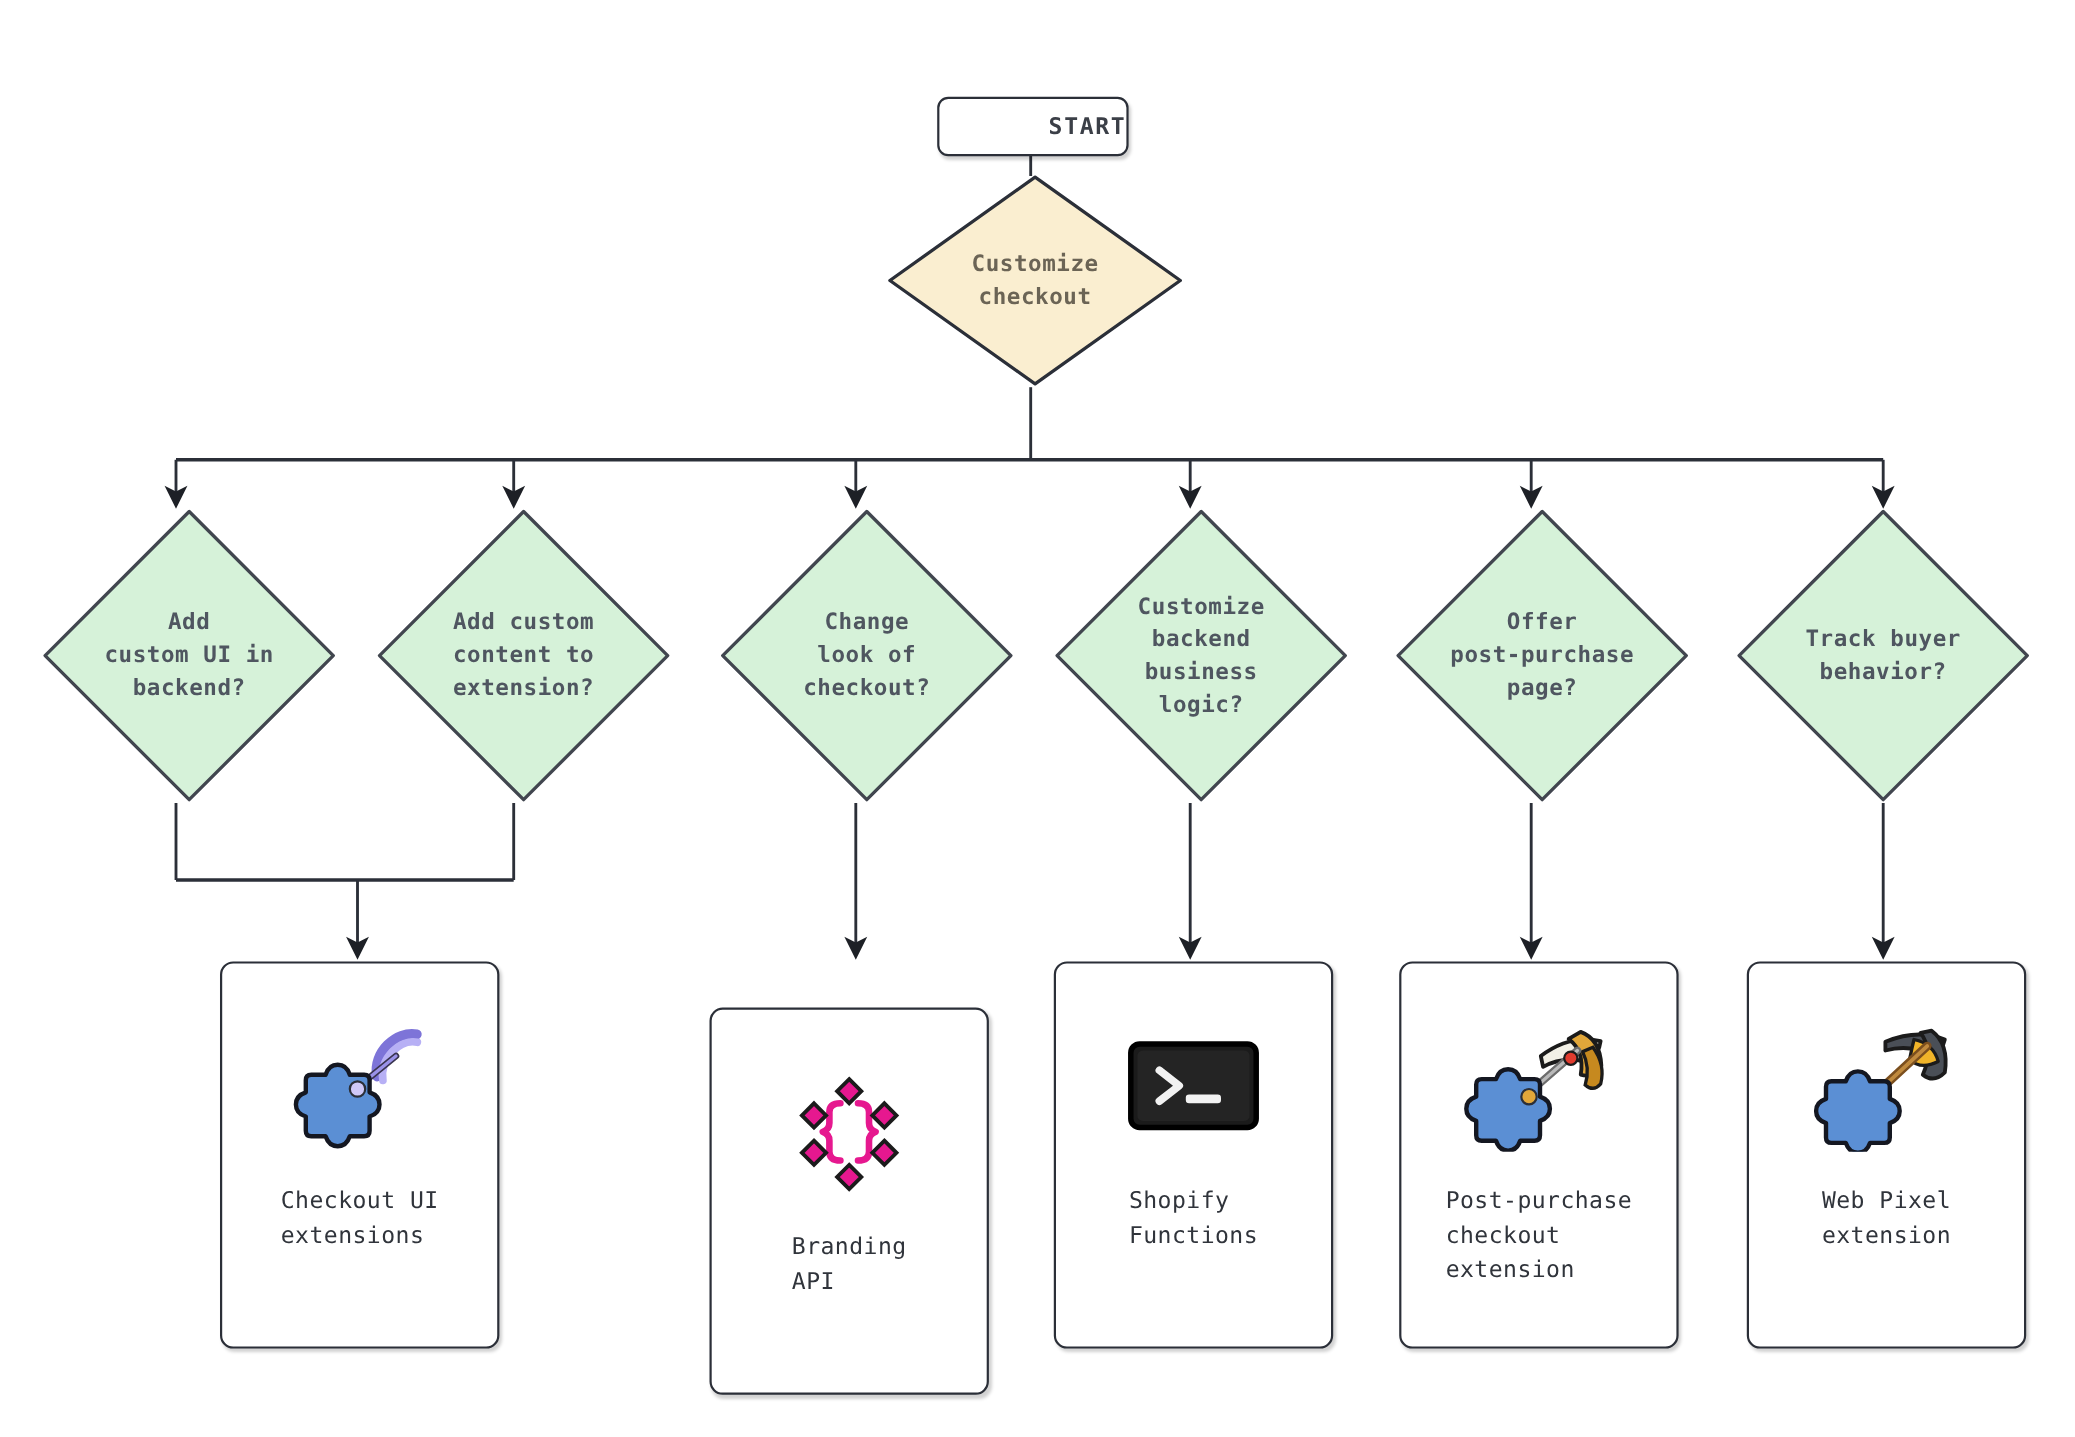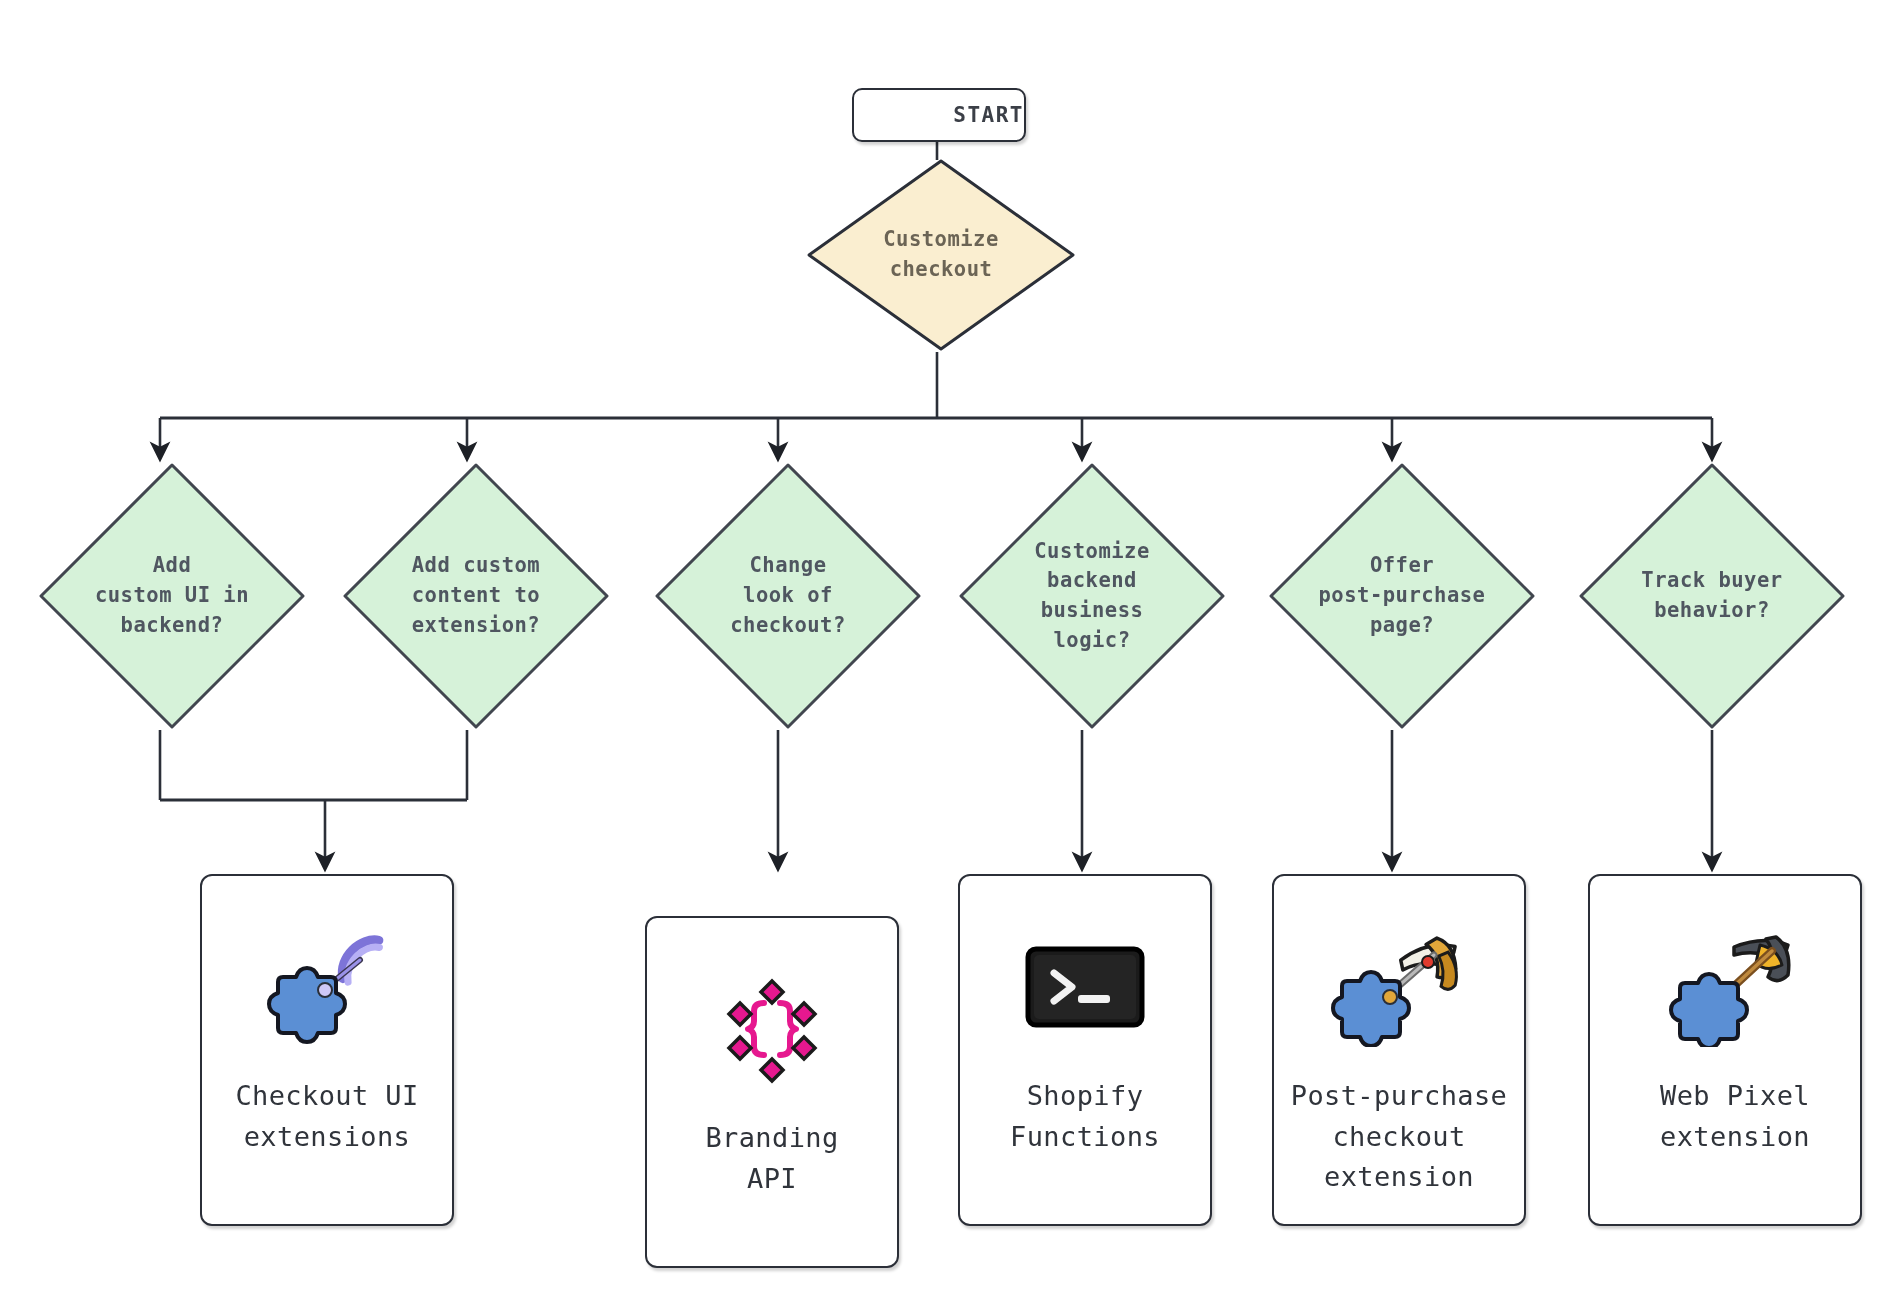--- a/index.html
+++ b/index.html
@@ -119,8 +119,8 @@
   }
   .card .card-label {
     margin-top: 24px;
-    text-align: center;
-    font-size: 27px;
+    text-align: left;
+    font-size: 21px;
     line-height: 1.5;
     color: #30343b;
     letter-spacing: 0.4px;

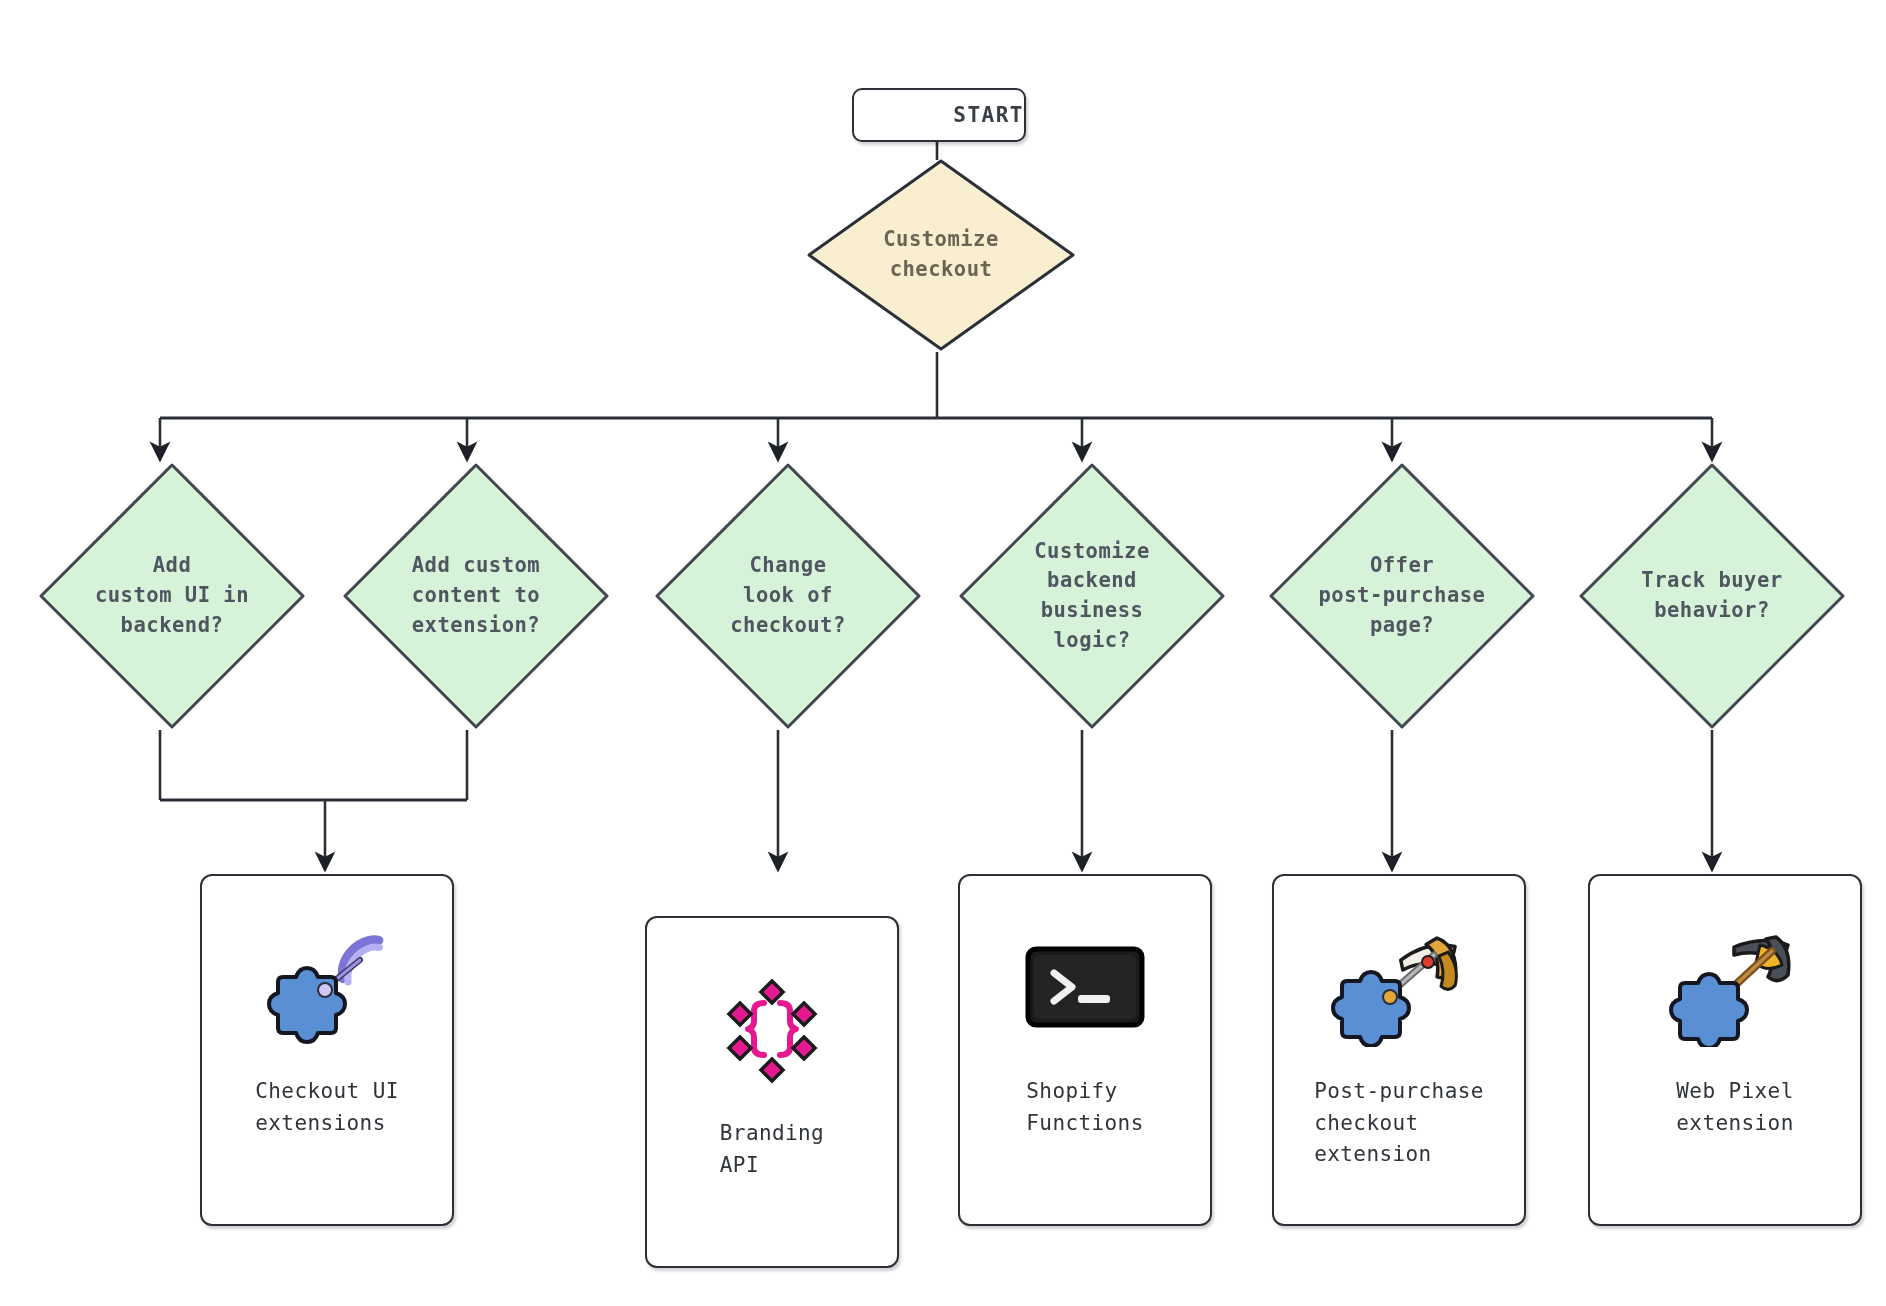--- a/index.html
+++ b/index.html
@@ -108,7 +108,7 @@
   .c2 { left: 645px; margin-top: 42px; }
   .c3 { left: 958px; }
   .c4 { left: 1272px; }
-  .c5 { left: 1588px; padding-left: 20px; }
+  .c5 { left: 1588px; }
 
   .card .icon-wrap {
     margin-top: 46px;

